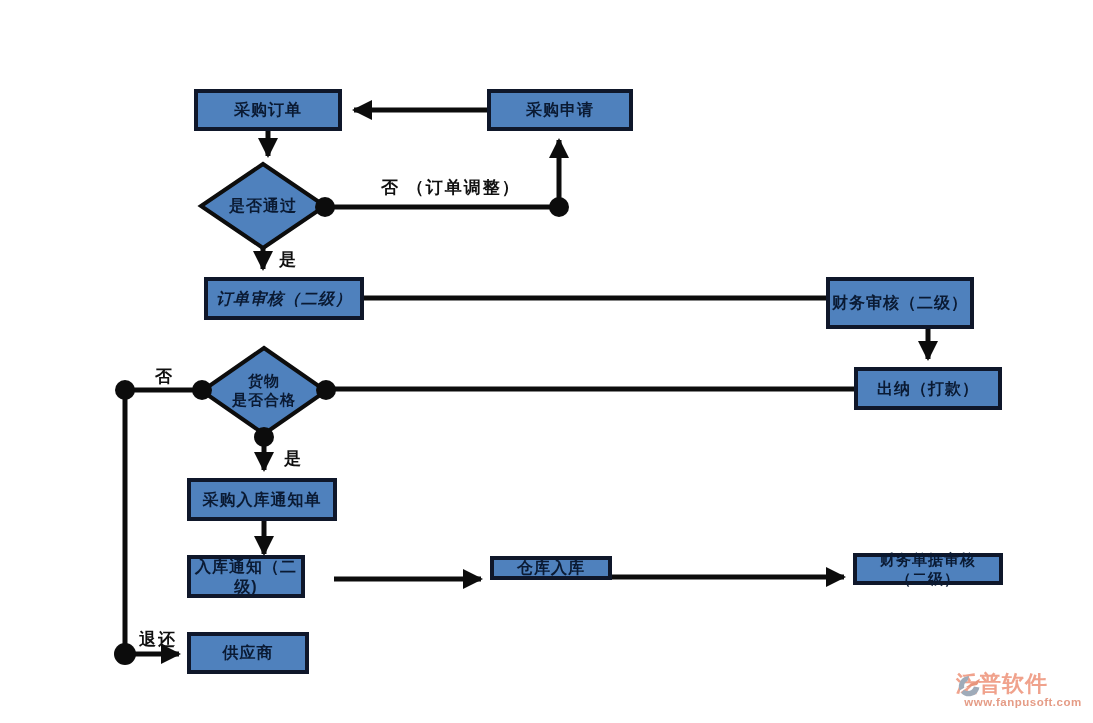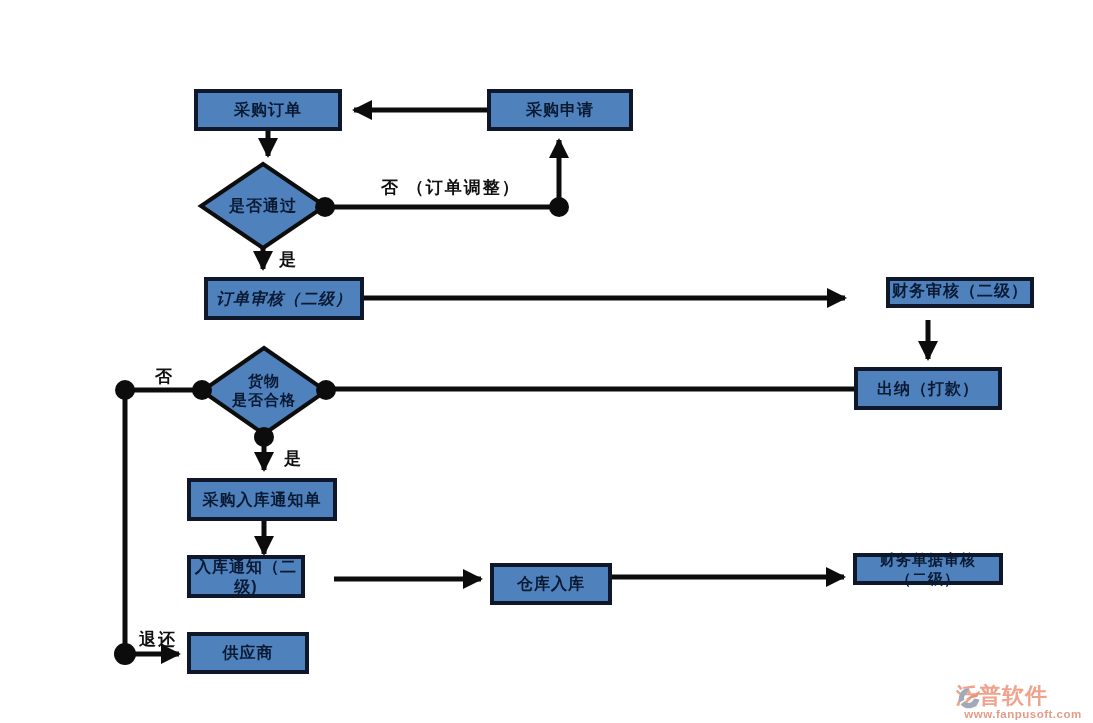--- a/index.html
+++ b/index.html
@@ -88,7 +88,7 @@
   <div class="node" style="left:194px;top:89px;width:148px;height:42px;">采购订单</div>
   <div class="node" style="left:487px;top:89px;width:146px;height:42px;">采购申请</div>
   <div class="node" style="left:204px;top:277px;width:160px;height:43px;font-style:italic;">订单审核（二级）</div>
-  <div class="node" style="left:886px;top:277px;width:148px;height:31px;font-family:Liberation Mono, monospace;">财务审核（二级）</div>
+  <div class="node" style="left:826px;top:277px;width:148px;height:52px;">财务审核（二级）</div>
   <div class="node" style="left:854px;top:367px;width:148px;height:43px;">出纳（打款）</div>
   <div class="node" style="left:187px;top:478px;width:150px;height:43px;">采购入库通知单</div>
   <div class="node" style="left:187px;top:555px;width:118px;height:43px;">入库通知（二级)</div>

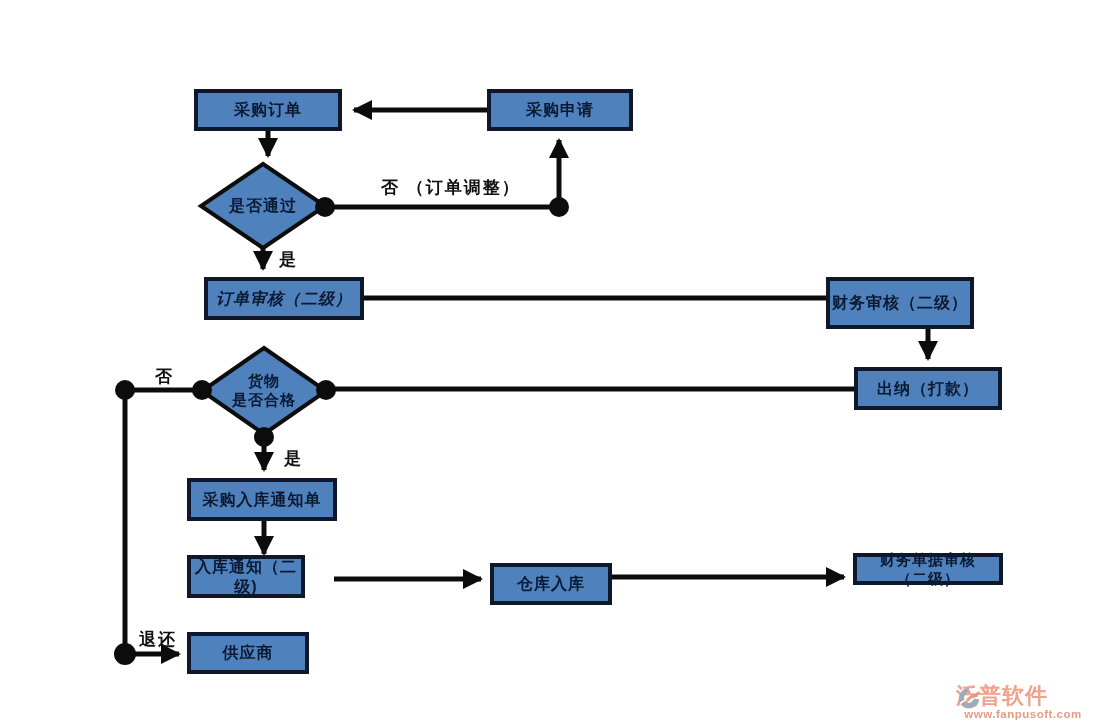--- a/index.html
+++ b/index.html
@@ -92,7 +92,7 @@
   <div class="node" style="left:854px;top:367px;width:148px;height:43px;">出纳（打款）</div>
   <div class="node" style="left:187px;top:478px;width:150px;height:43px;">采购入库通知单</div>
   <div class="node" style="left:187px;top:555px;width:118px;height:43px;">入库通知（二级)</div>
-  <div class="node" style="left:490px;top:556px;width:122px;height:42px;margin-top:7px;">仓库入库</div>
+  <div class="node" style="left:490px;top:556px;width:122px;height:24px;">仓库入库</div>
   <div class="node small-font" style="left:853px;top:553px;width:150px;height:32px;">财务单据审核
 （二级）</div>
   <div class="node" style="left:187px;top:632px;width:122px;height:42px;">供应商</div>

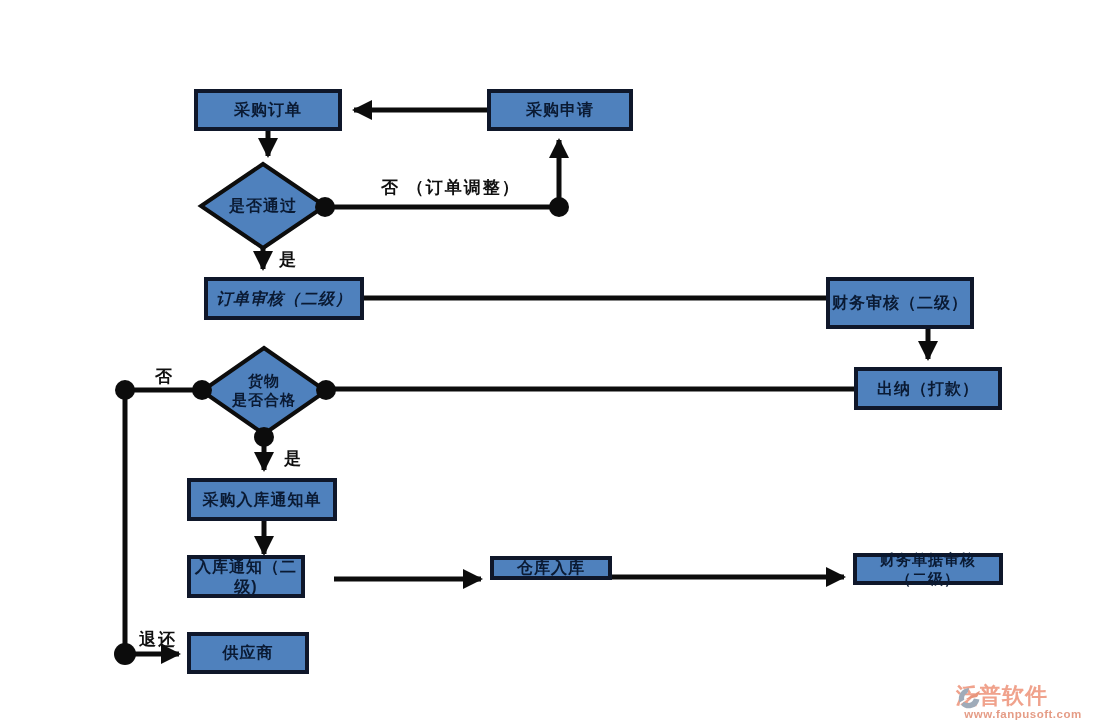--- a/index.html
+++ b/index.html
@@ -33,7 +33,7 @@
     white-space:nowrap;letter-spacing:2px;
   }
 
-  .watermark{position:absolute;left:956px;top:673px;width:134px;margin-top:12px;}
+  .watermark{position:absolute;left:956px;top:673px;width:134px;}
   .wm-row{display:flex;align-items:center;}
   .wm-logo{width:27px;height:28px;flex:0 0 auto;margin-right:2px;}
   .wm-brand{font-weight:bold;font-size:22px;color:#f0a28c;letter-spacing:1px;line-height:1;}

